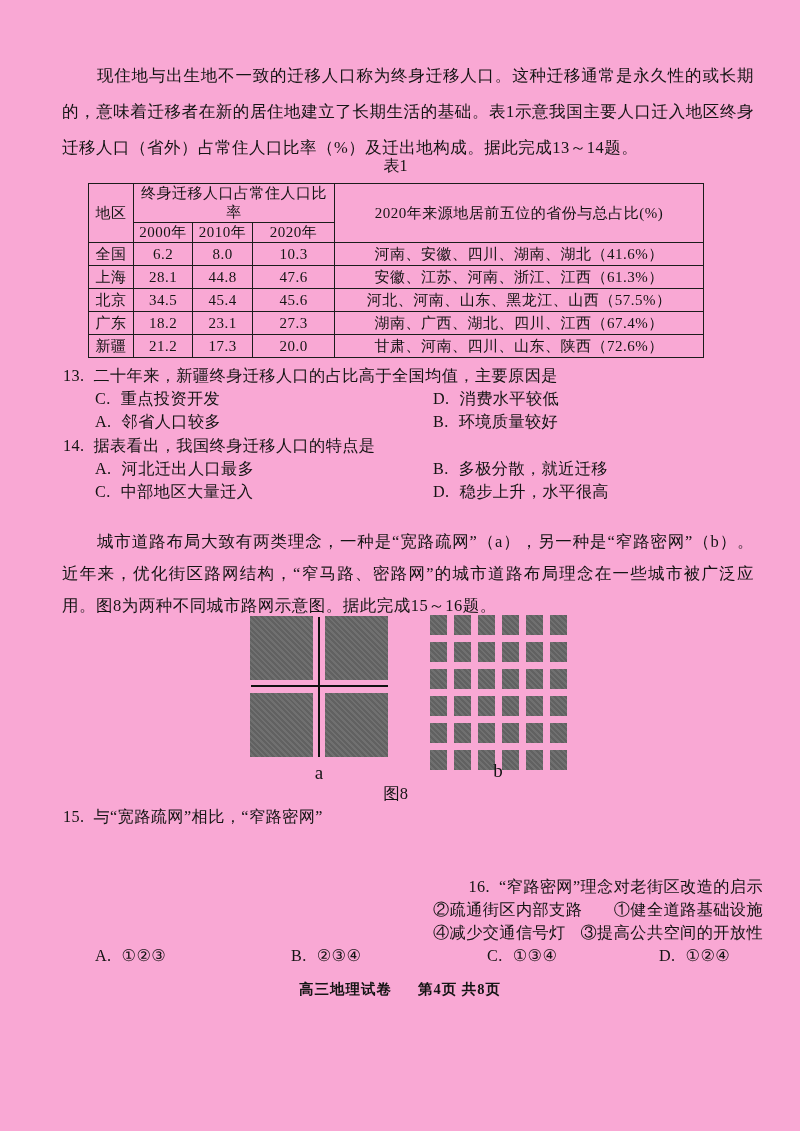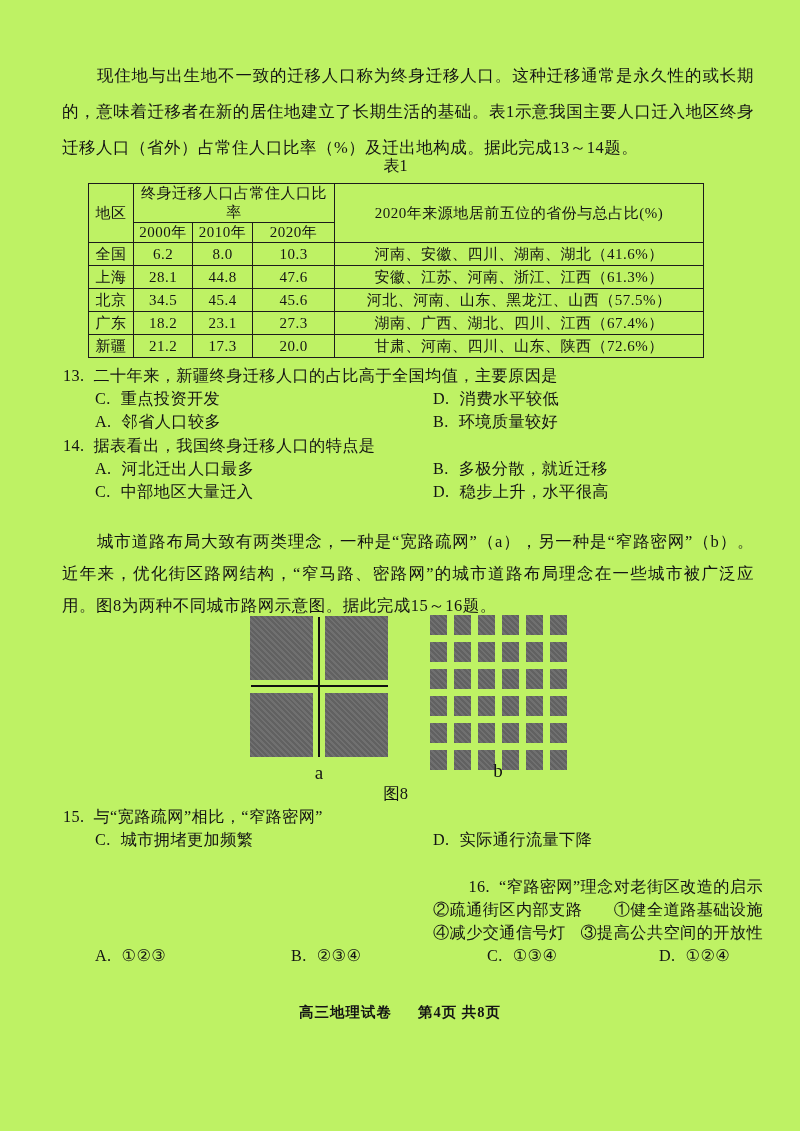--- a/index.html
+++ b/index.html
@@ -6,7 +6,7 @@
   html,body { background:#e8e8e8; }
   .page {
     position:relative; width:800px; height:1131px; margin:0 auto;
-    background:#bef264; color:#141414; overflow:hidden;
+    background:#f9a8d4; color:#141414; overflow:hidden;
     font-family:"Liberation Serif","DejaVu Serif",serif;
   }
   

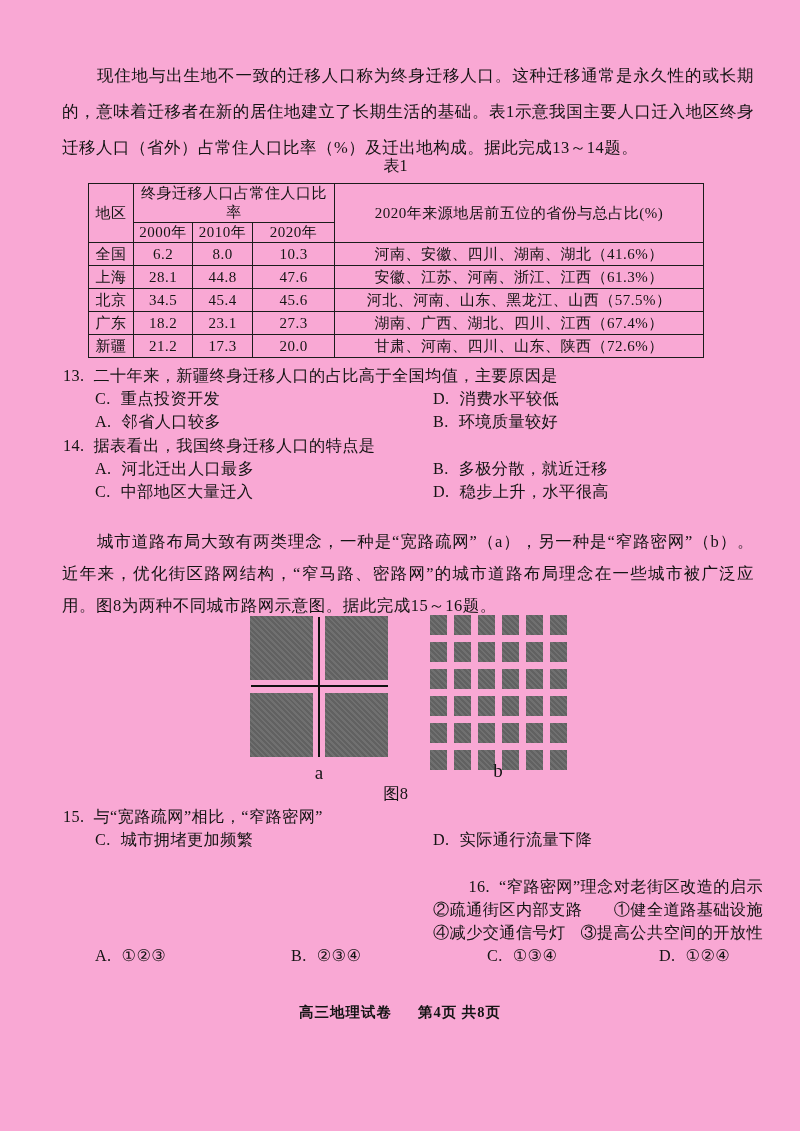--- a/index.html
+++ b/index.html
@@ -214,10 +214,6 @@
     <div class="qline">
       <span class="qnum">15.</span><span>与“宽路疏网”相比，“窄路密网”</span>
     </div>
-    <div class="optrow">
-      <span class="opt"><span class="olabel">C.</span><span>城市拥堵更加频繁</span></span>
-      <span class="opt opt-right"><span class="olabel">D.</span><span>实际通行流量下降</span></span>
-    </div>
   </div>
 
   <div class="question" id="q16">

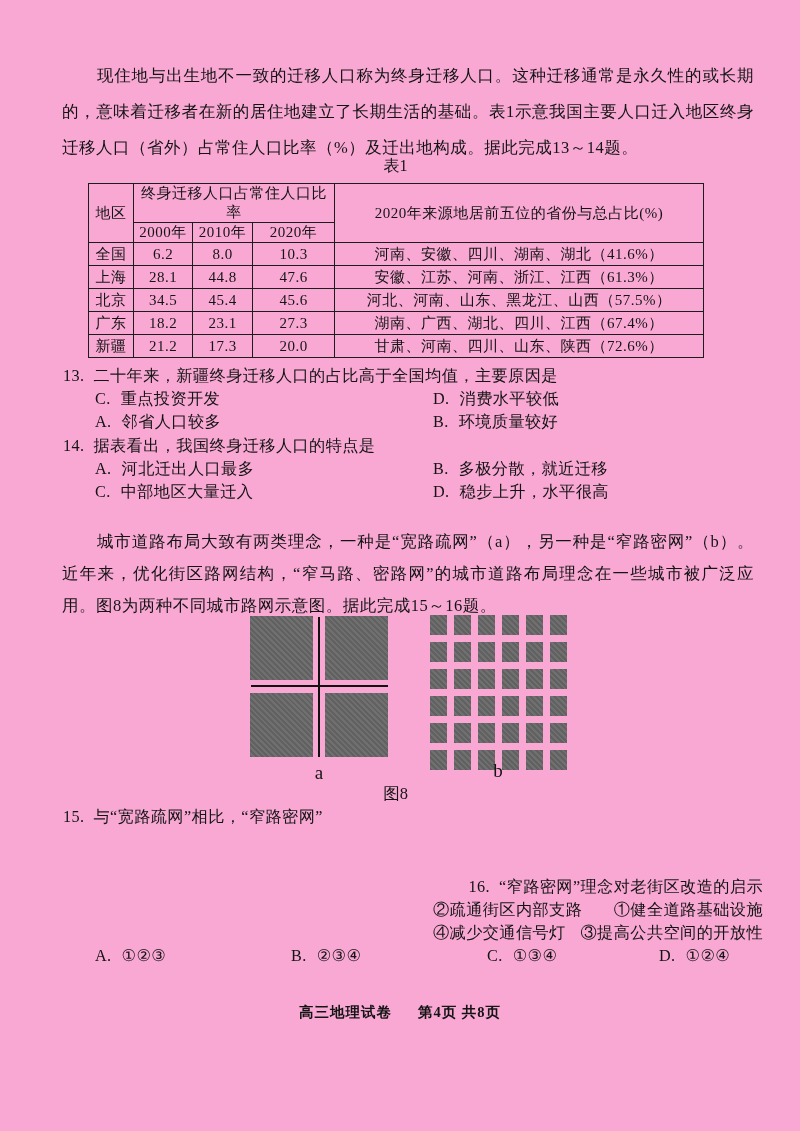--- a/index.html
+++ b/index.html
@@ -59,7 +59,7 @@
   .fig-caption { position:absolute; top:783px; left:88px; width:615px; text-align:center; font-size:16.5px; }
   
   .footer {
-    position:absolute; top:1002px; left:0; width:800px; height:20px; line-height:20px;
+    position:absolute; top:979px; left:0; width:800px; height:20px; line-height:20px;
     text-align:center; font-size:14.5px; font-weight:bold; letter-spacing:1px;
   }
   .footer .gap { display:inline-block; width:26px; }

